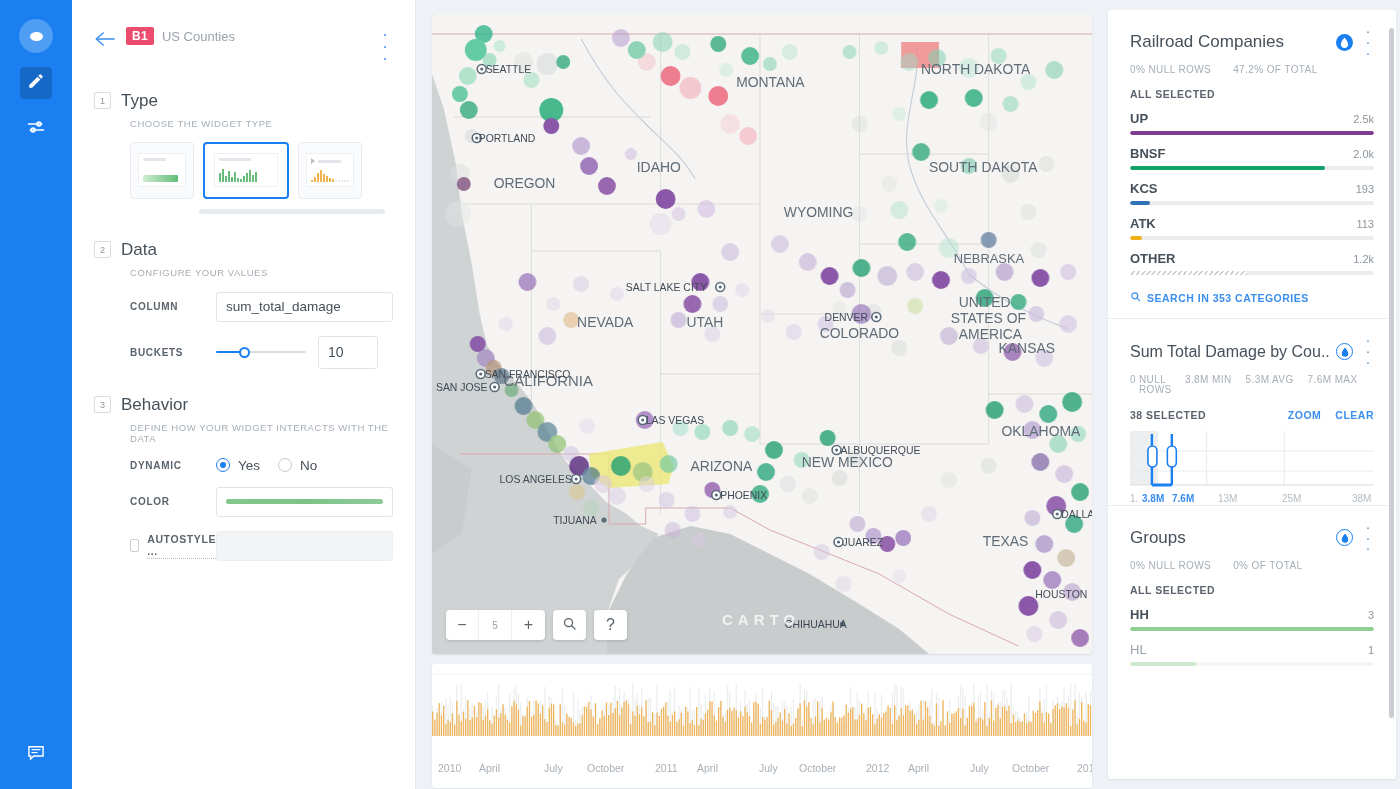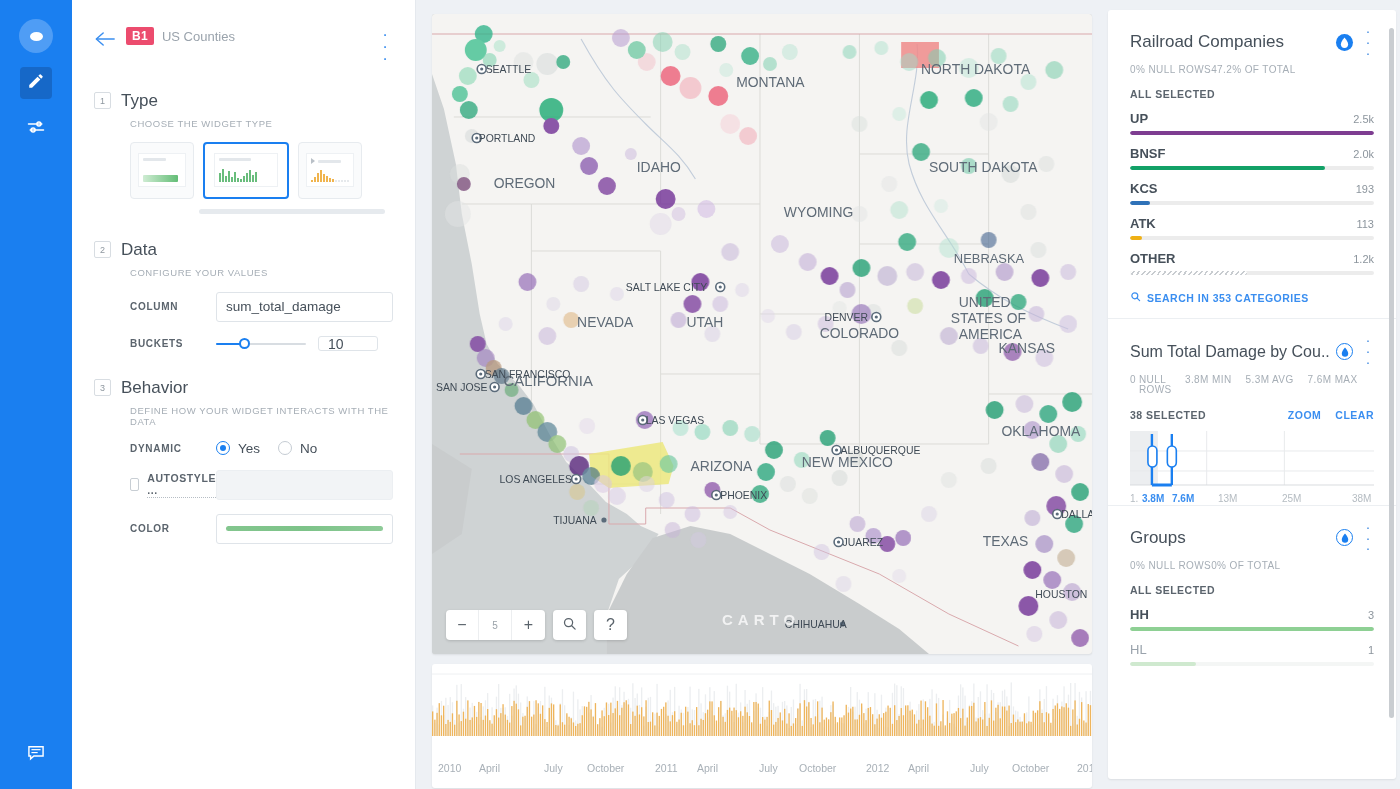--- a/index.html
+++ b/index.html
@@ -153,7 +153,7 @@
   .drop-badge svg { display: block; }
   .w-kebab { color: #4a90e2; font-size: 15px; line-height: .72; width: 12px; text-align: center; }
   .w-kebab span { display: block; }
-  .w-meta { display: flex; margin-top: 6px; }
+  .w-meta { display: flex; gap: 22px; margin-top: 6px; }
   .w-meta span { font-size: 10px; color: #a6aeb6; letter-spacing: .4px; }
   .w-sel { font-size: 10.5px; color: #5b646d; font-weight: bold; letter-spacing: .5px; margin-top: 13px;
     display: flex; align-items: center; }

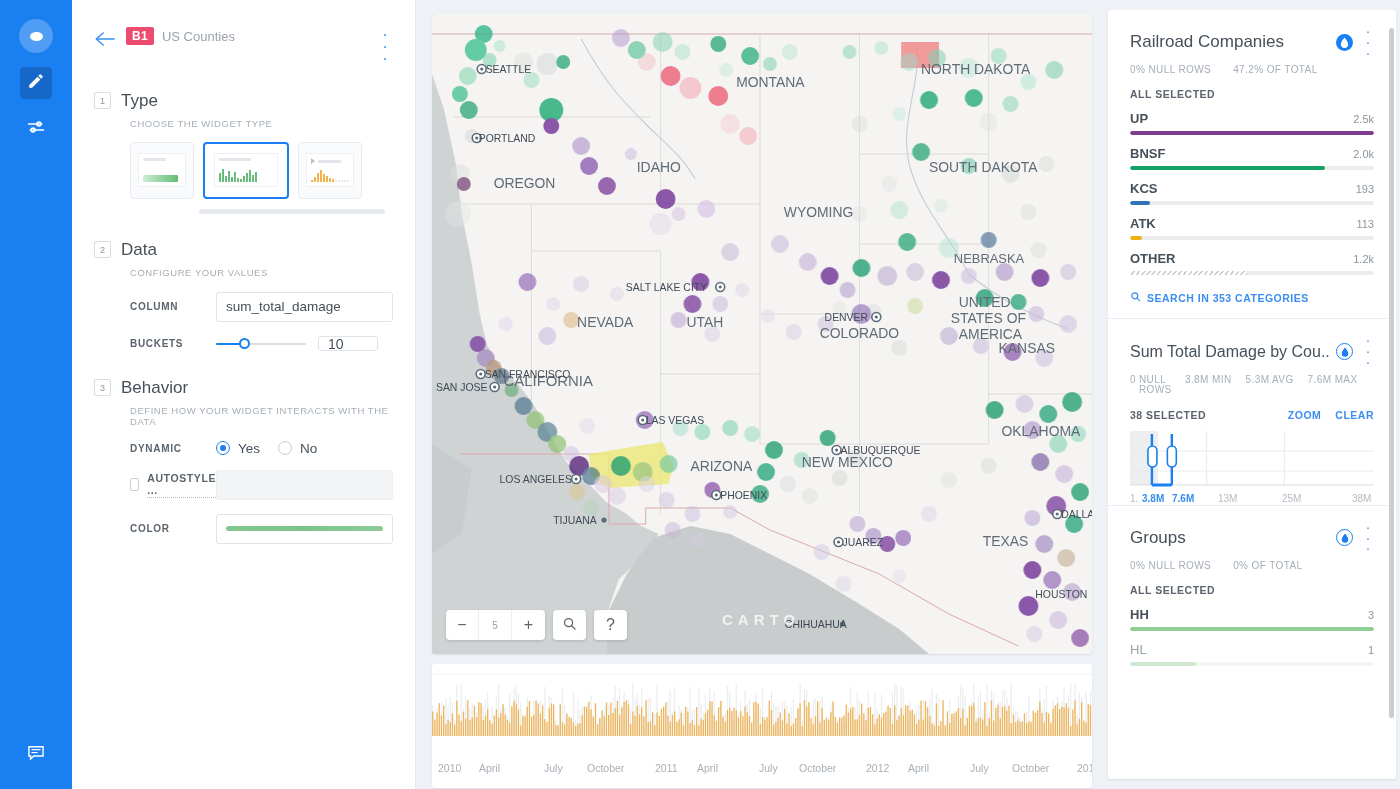--- a/index.html
+++ b/index.html
@@ -98,7 +98,7 @@
   .slider .fill { position: absolute; left: 0; height: 2px; width: 30%; background: #1a7ff0; border-radius: 2px; }
   .slider .knob { position: absolute; left: 26%; width: 11px; height: 11px; border-radius: 50%;
     background: #fff; border: 2px solid #1a7ff0; }
-  .num-input { width: 60px; height: 15px; border: 1px solid #dfe4e9; border-radius: 3px;
+  .num-input { width: 60px; height: 33px; border: 1px solid #dfe4e9; border-radius: 3px;
     display: flex; align-items: center; padding: 0 9px; font-size: 14px; color: #46505a; }
 
   .radio-row { display: flex; align-items: center; gap: 8px; }

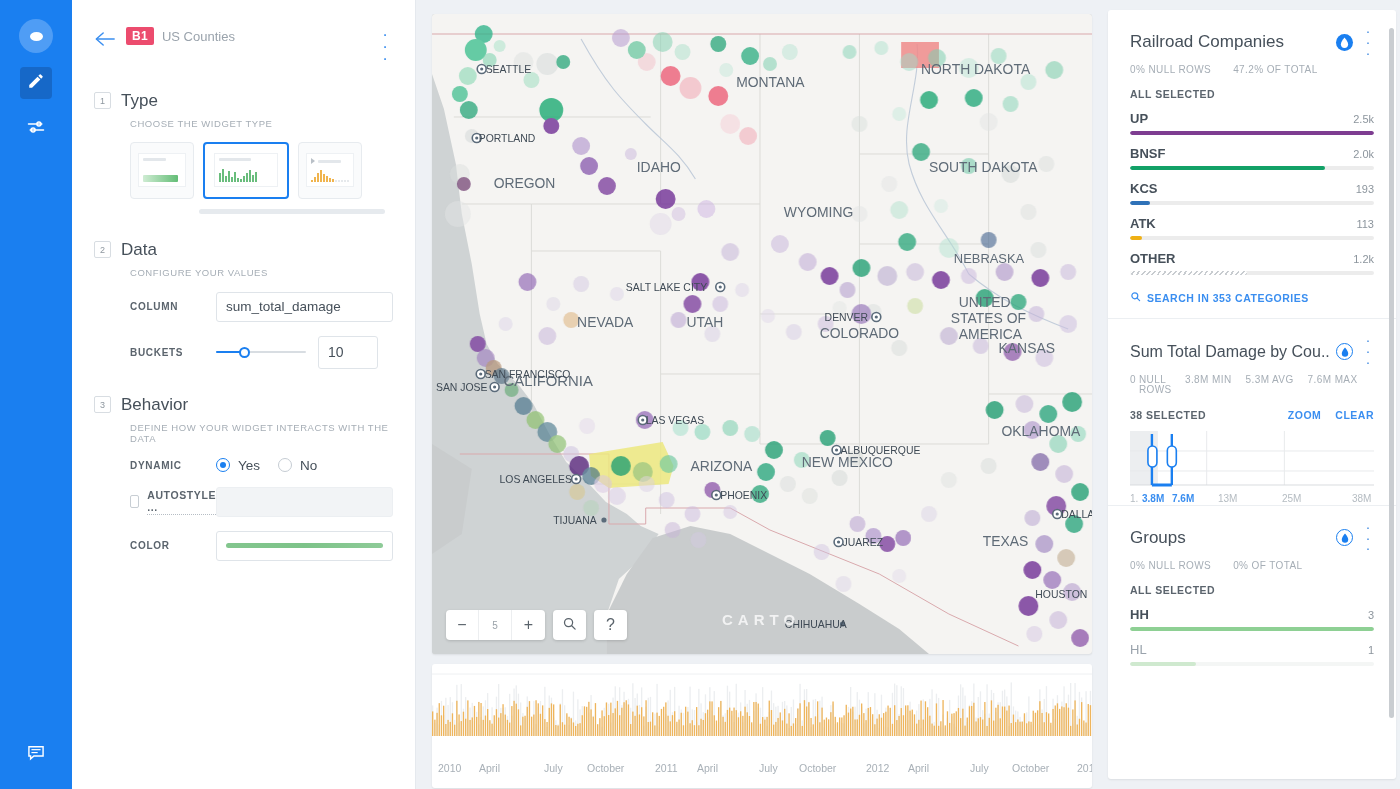--- a/index.html
+++ b/index.html
@@ -341,18 +341,18 @@
       </div>
 
       <div class="field-row">
+        <div class="field-label">COLOR</div>
+        <div class="color-box">
+          <div class="color-ramp"></div>
+        </div>
+      </div>
+
+      <div class="field-row">
         <div class="field-label" style="display:flex;align-items:center;gap:8px;">
           <span class="chk"></span>
           <span class="autostyle-label">AUTOSTYLE ...</span>
         </div>
         <div class="disabled-box"></div>
-      </div>
-
-      <div class="field-row">
-        <div class="field-label">COLOR</div>
-        <div class="color-box">
-          <div class="color-ramp"></div>
-        </div>
       </div>
     </div>
   </div>

